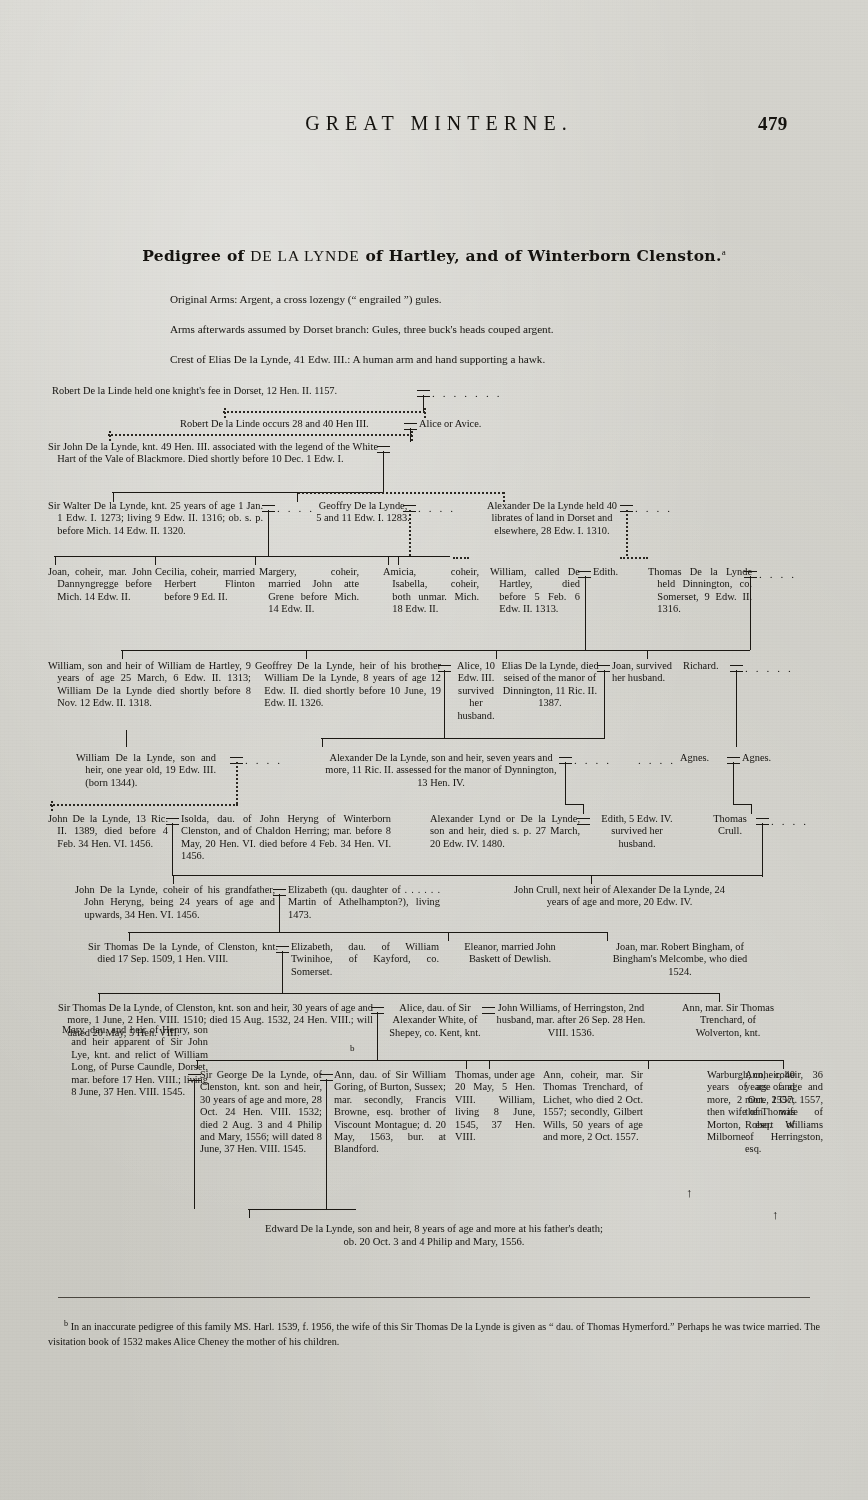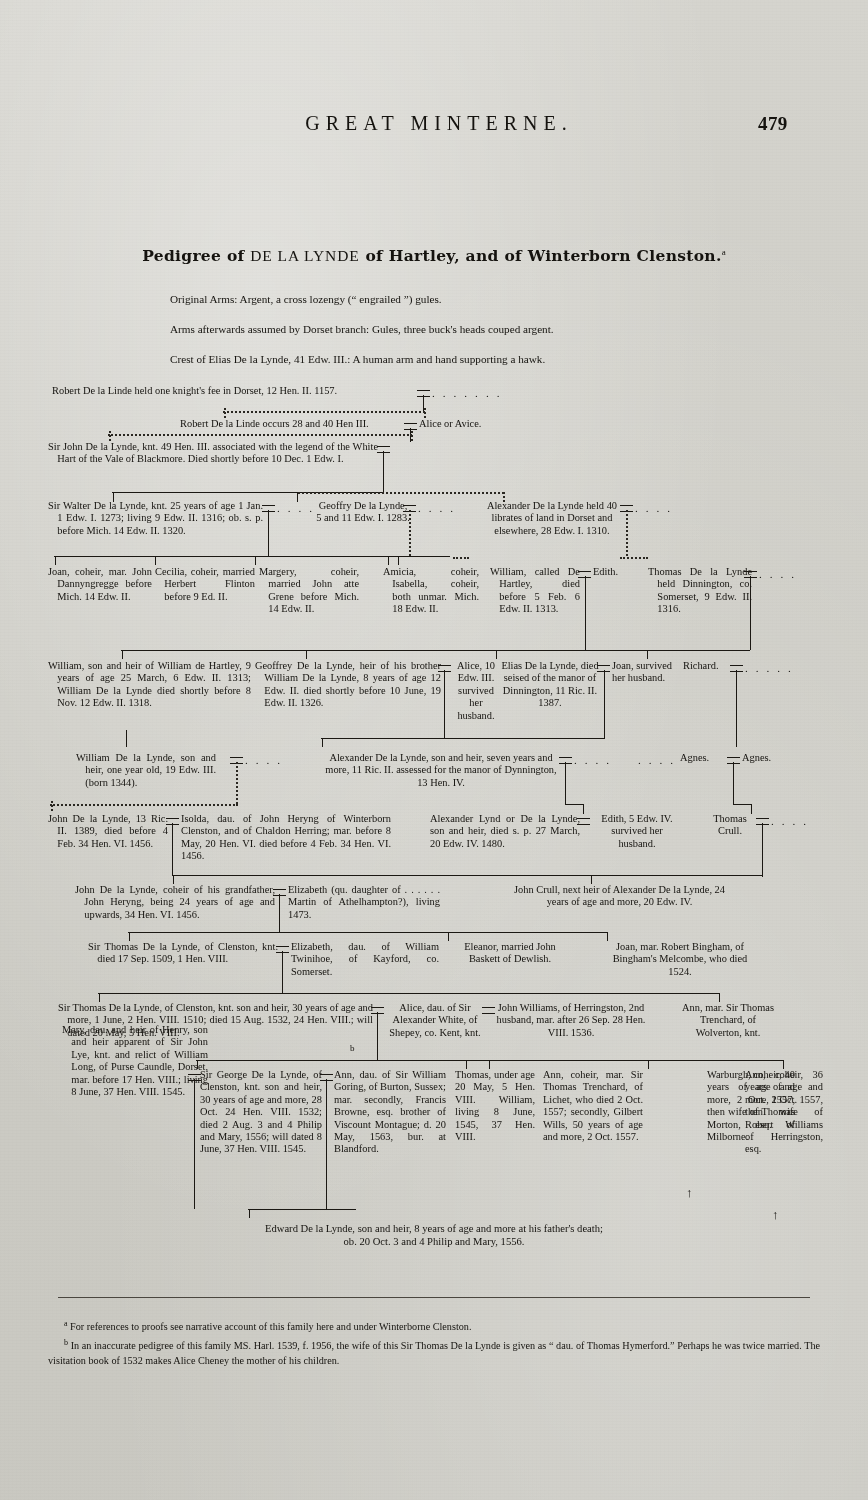--- a/index.html
+++ b/index.html
@@ -363,10 +363,6 @@
   <div class="footrule"></div>
   <div class="footnotes">
     <p class="fn-ind">
-      <span class="fnmark">a</span>
-      <span>For references to proofs see narrative account of this family here and under Winterborne Clenston.</span>
-    </p>
-    <p class="fn-ind">
       <span class="fnmark">b</span>
       <span>In an inaccurate pedigree of this family MS. Harl. 1539, f. 1956, the wife of this Sir Thomas De la Lynde is given as “ dau. of Thomas Hymerford.”  Perhaps he was twice married.  The visitation book of 1532 makes Alice Cheney the mother of his children.</span>
     </p>

